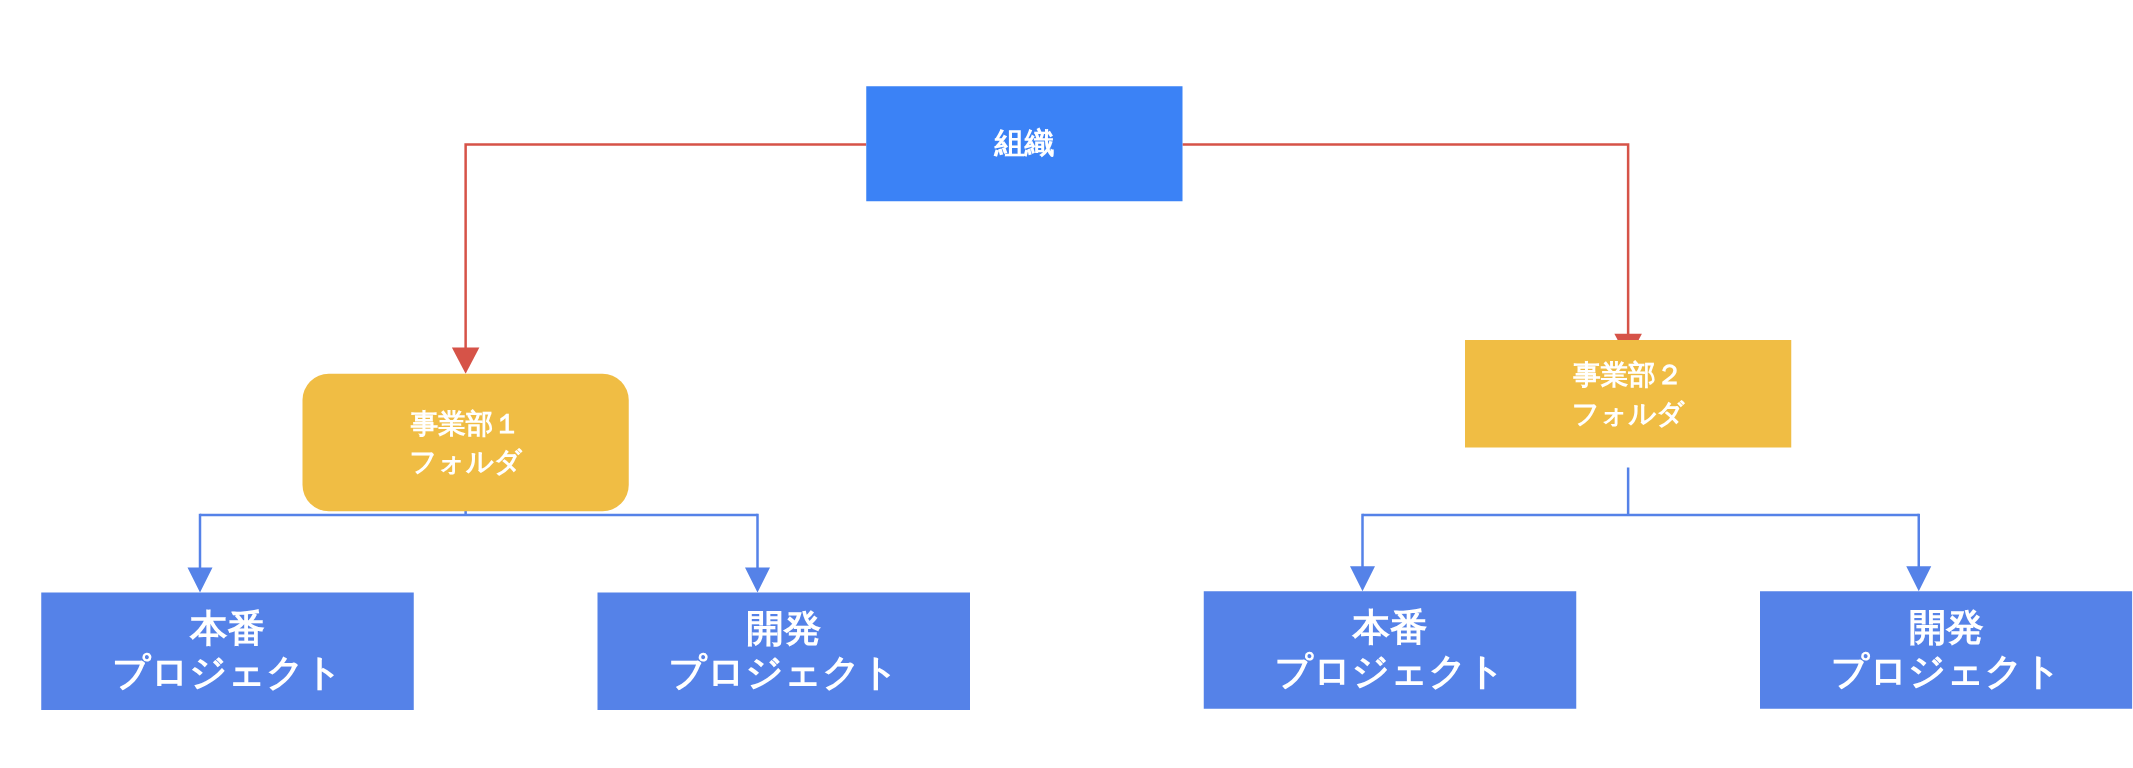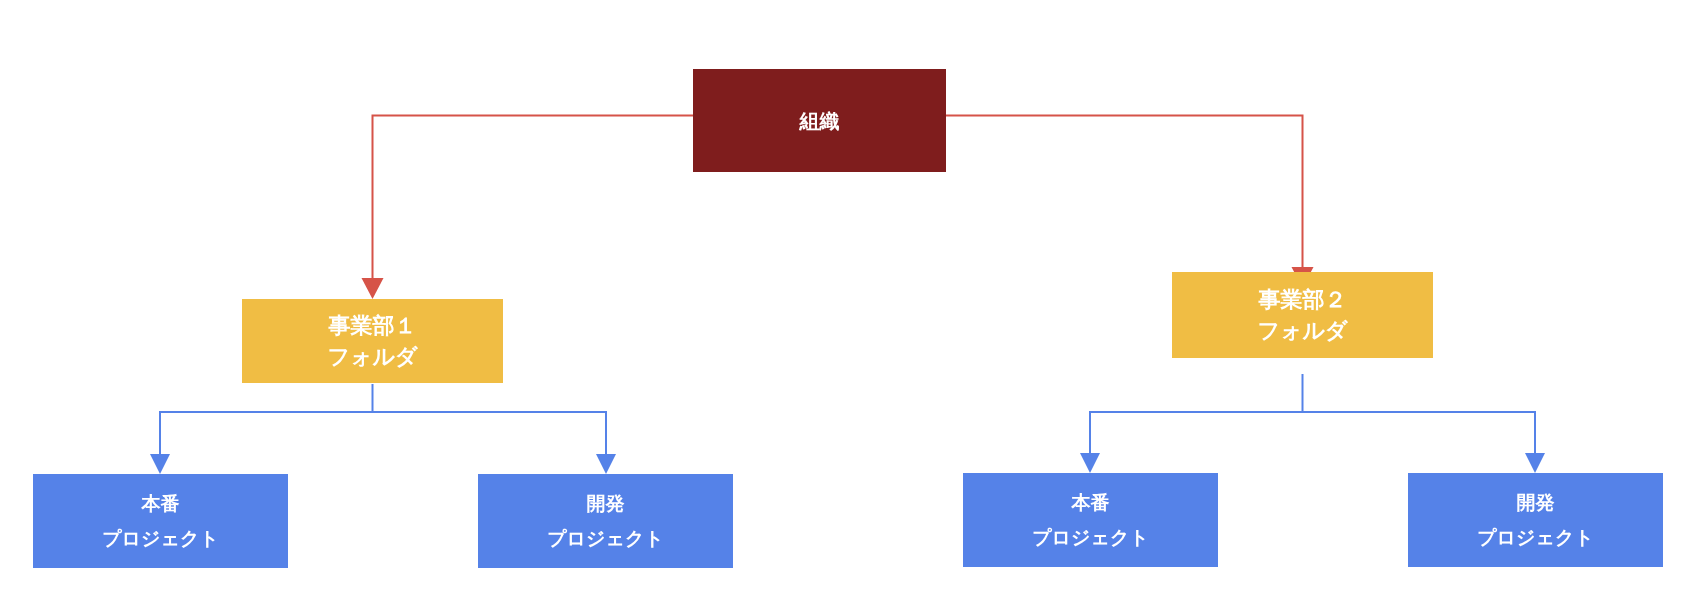--- a/index.html
+++ b/index.html
@@ -37,9 +37,9 @@
     left: 693px;
     top: 69px;
     width: 253px;
-    height: 103px;
-    background: #7f1d1d;
-    font-size: 20px;
+    height: 92px;
+    background: #3b82f6;
+    font-size: 24px;
     line-height: 1.2;
   }
   .node-folder {

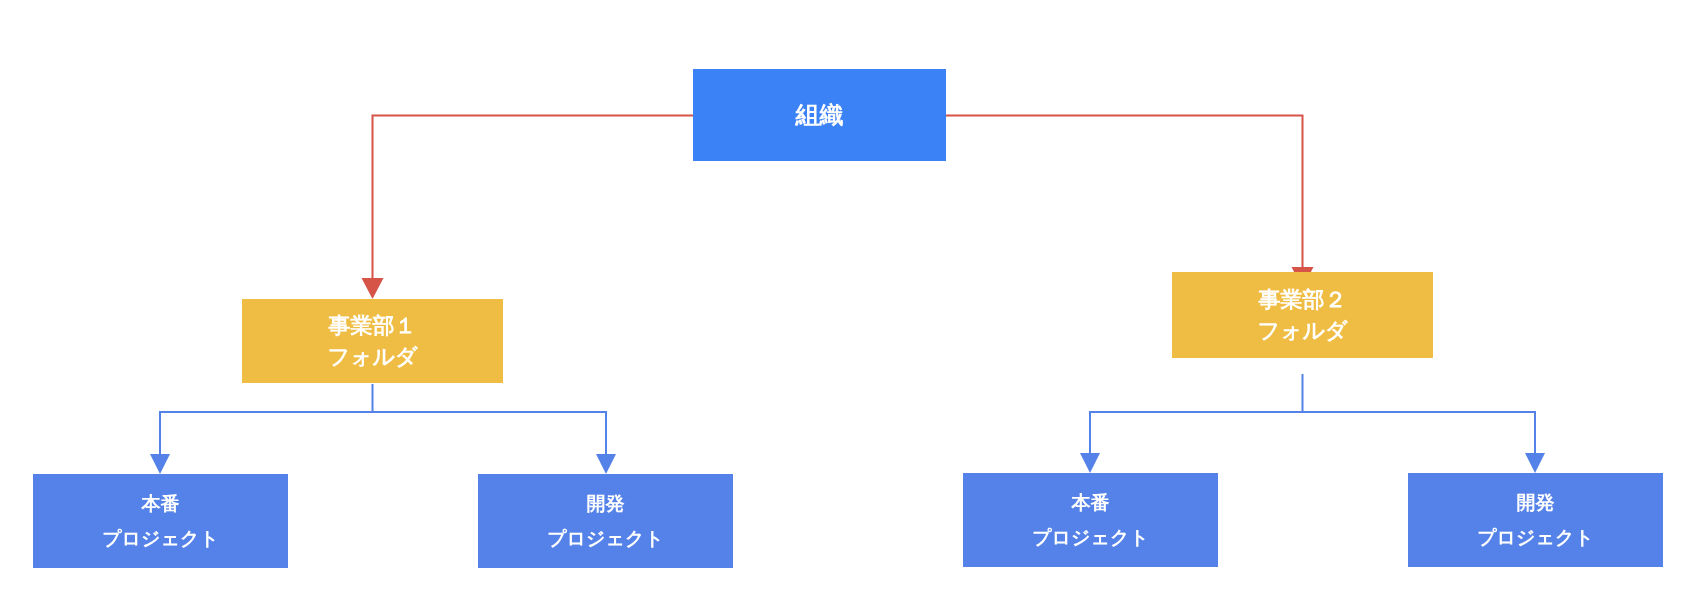--- a/index.html
+++ b/index.html
@@ -49,7 +49,7 @@
     font-size: 22px;
     line-height: 31px;
   }
-  .node-folder-1 { left: 242px; top: 299px; height: 84px; }
+  .node-folder-1 { left: 242px; top: 299px; height: 110px; border-radius: 21px; }
   .node-folder-2 { left: 1172px; top: 272px; }
   .node-project {
     width: 255px;

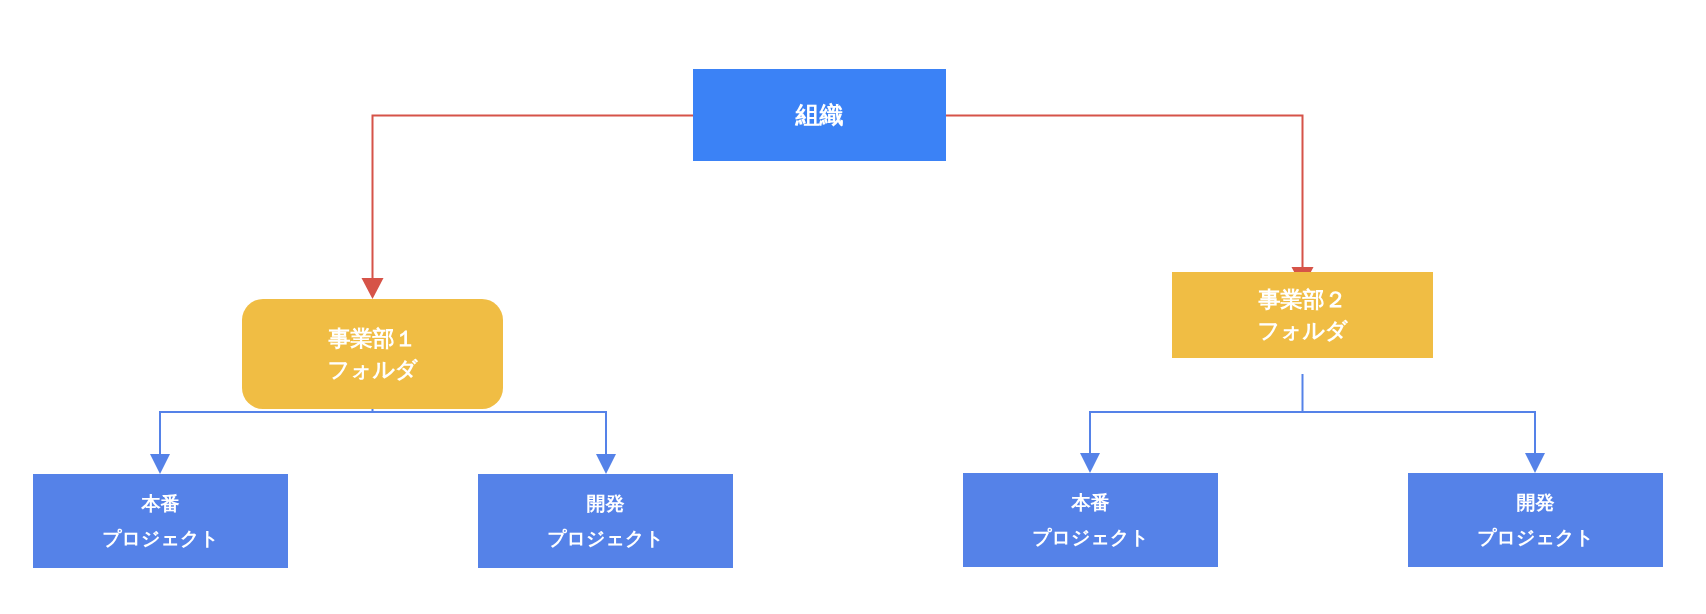--- a/index.html
+++ b/index.html
@@ -52,10 +52,10 @@
   .node-folder-1 { left: 242px; top: 299px; height: 110px; border-radius: 21px; }
   .node-folder-2 { left: 1172px; top: 272px; }
   .node-project {
-    width: 255px;
+    width: 298px;
     height: 94px;
     background: #5582e8;
-    font-size: 19px;
+    font-size: 30px;
     line-height: 35px;
   }
   .node-project-1 { left: 33px;   top: 474px; }

